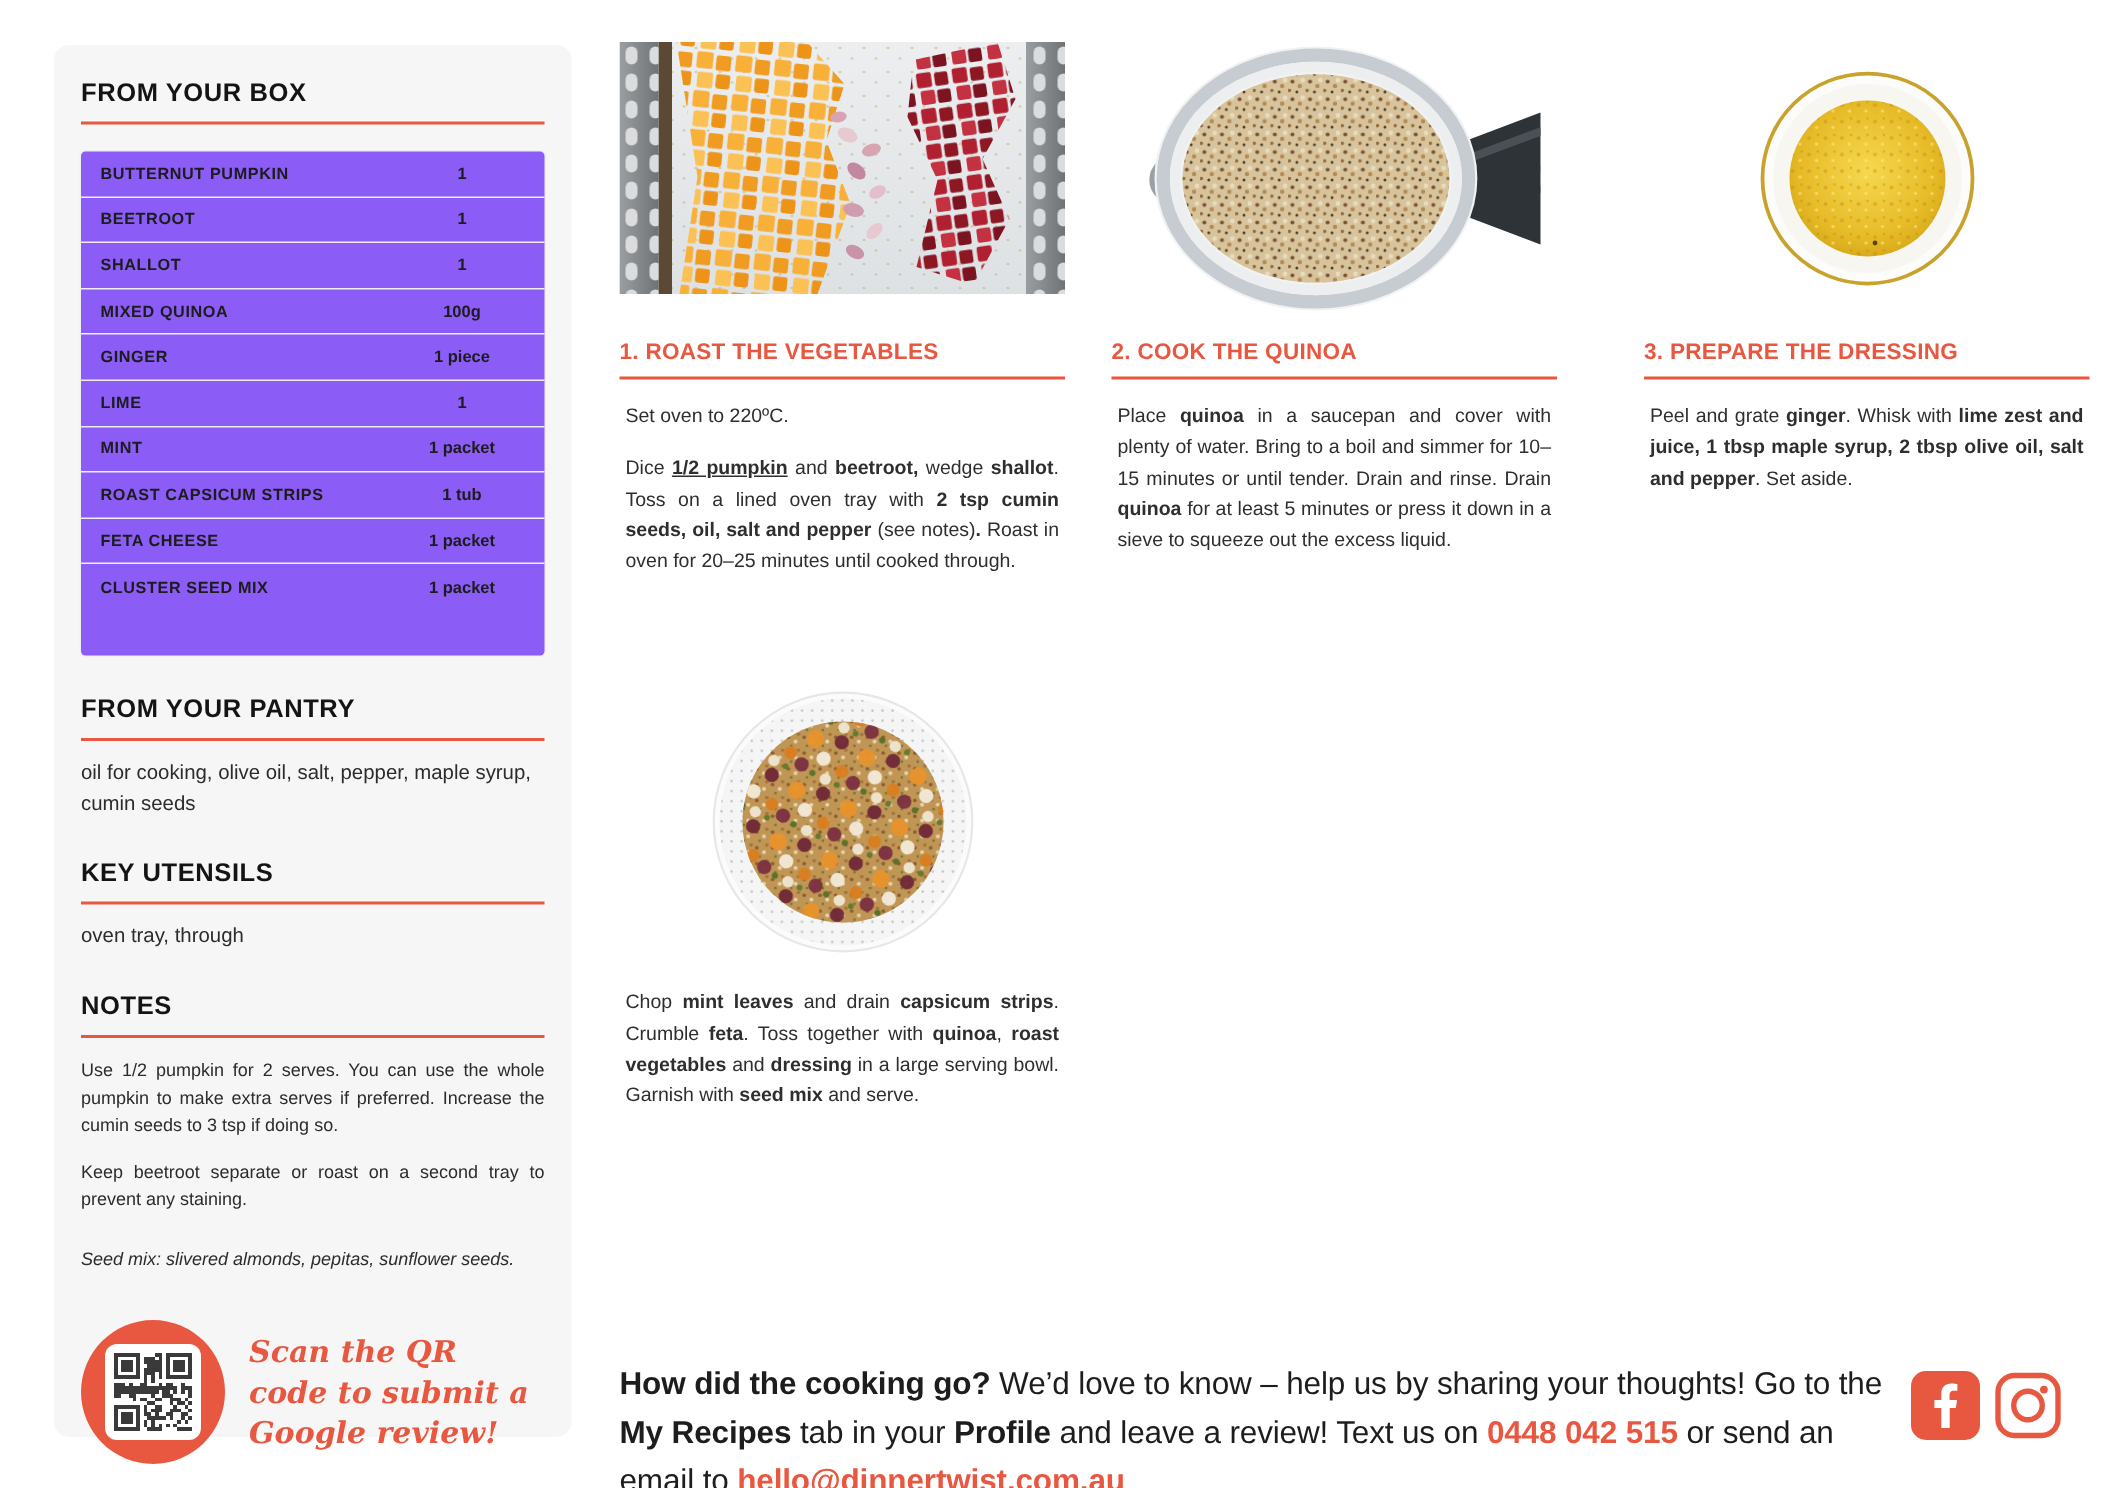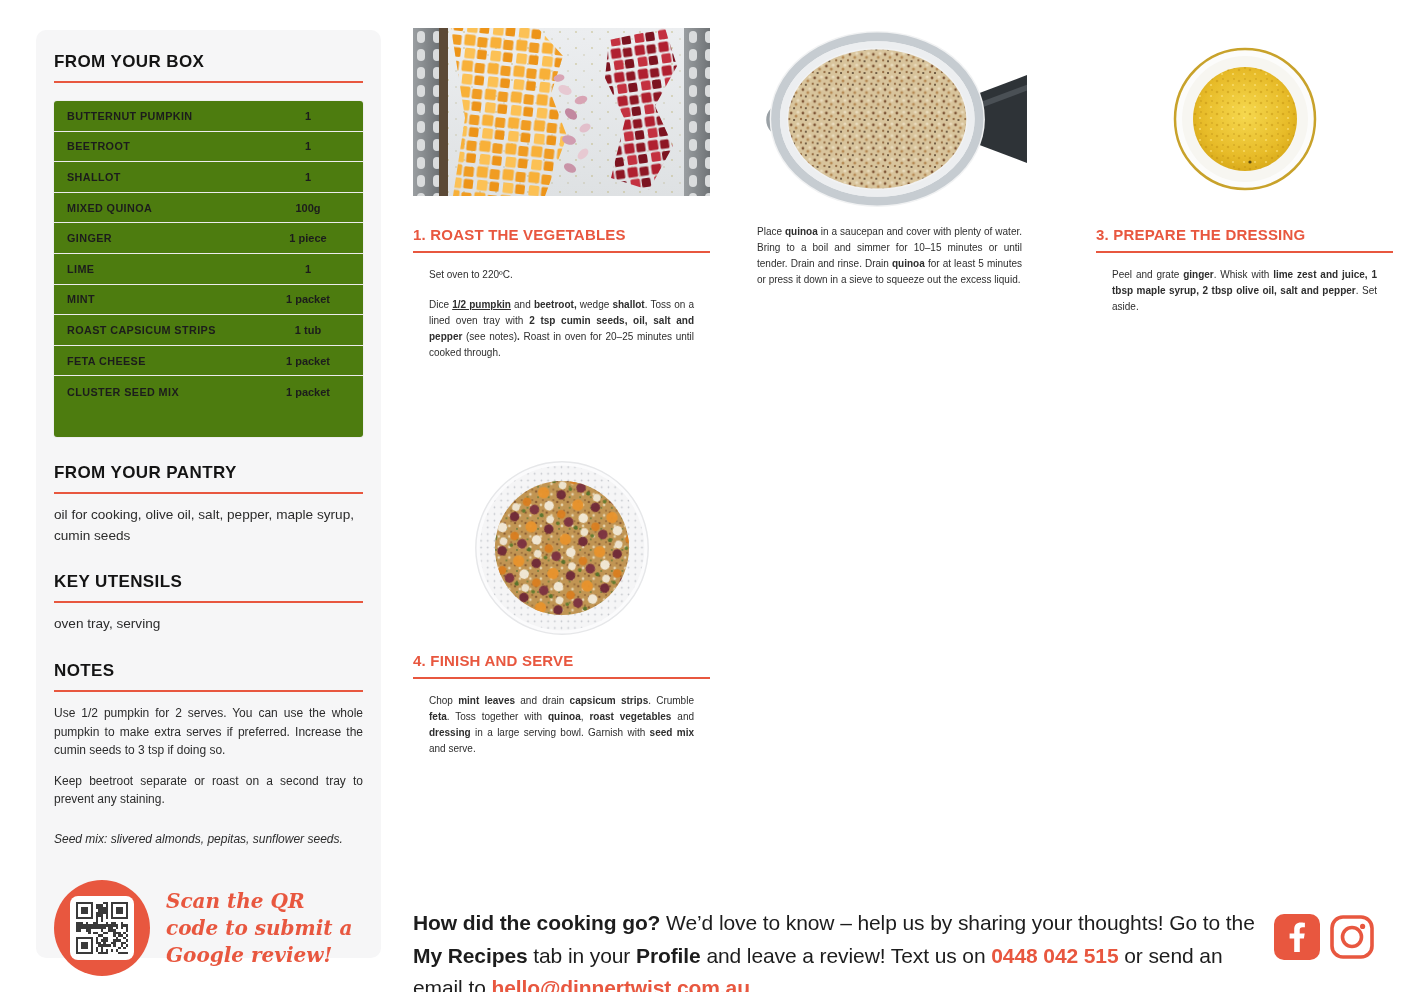--- a/index.html
+++ b/index.html
@@ -22,7 +22,7 @@
     border-bottom:2px solid var(--accent);padding-bottom:9px;
   }
   .box-table{
-    margin-top:18px;background:#4d7c0f;border-radius:3px;padding-bottom:30px;
+    margin-top:18px;background:#8b5cf6;border-radius:3px;padding-bottom:30px;
     box-shadow:0 0 0 1px #efefef;
   }
   .ing-row{

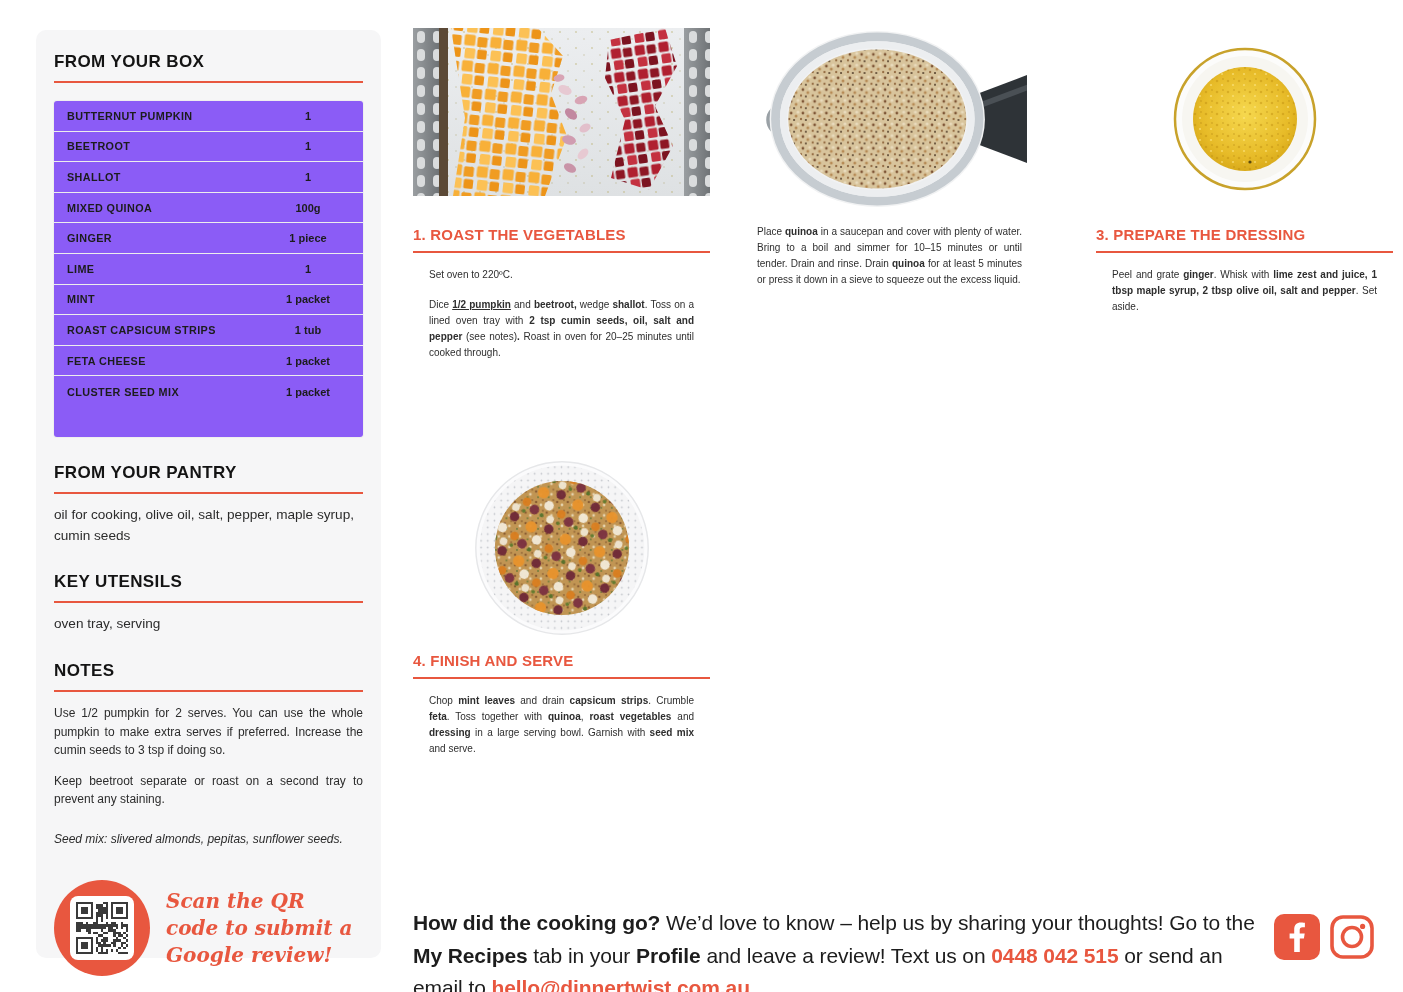--- a/index.html
+++ b/index.html
@@ -389,6 +389,7 @@
         <ellipse cx="127" cy="93" rx="91" ry="71" fill="url(#quin)"></ellipse>
       </svg>
     </div>
+    <h3>2. COOK THE QUINOA</h3>
     <div class="ptext">
       <p><span>Place </span><span style="font-weight: 700;">quinoa</span><span> in a saucepan and cover with plenty of water. Bring to a boil and simmer for 10–15 minutes or until tender. Drain and rinse. Drain </span><span style="font-weight: 700;">quinoa</span><span> for at least 5 minutes or press it down in a sieve to squeeze out the excess liquid.</span></p>
     </div>

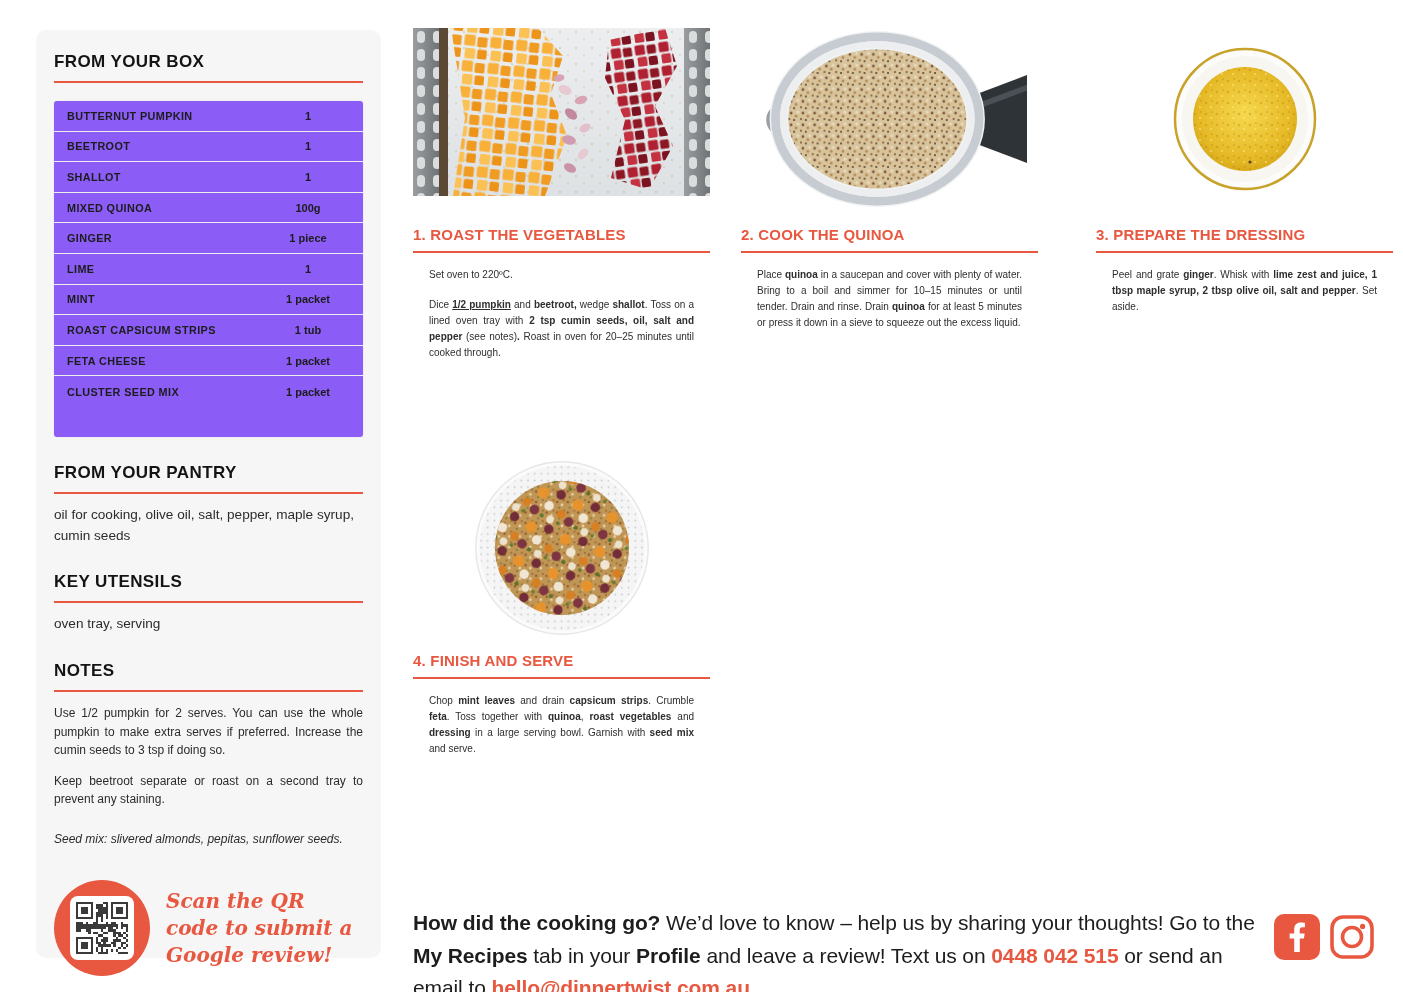--- a/index.html
+++ b/index.html
@@ -61,7 +61,7 @@
   }
   #step4 h3{margin-top:8px;}
   .ptext{margin-top:14px;}
-  .ptext p{margin:0 16px 14px;font-size:10px;line-height:1.6;text-align:justify;color:#2e2e2e;}
+  .ptext p{margin:0 4px 14px;font-size:13px;line-height:1.6;text-align:justify;color:#2e2e2e;}
   .ptext p:last-child{margin-bottom:0;}
 
   

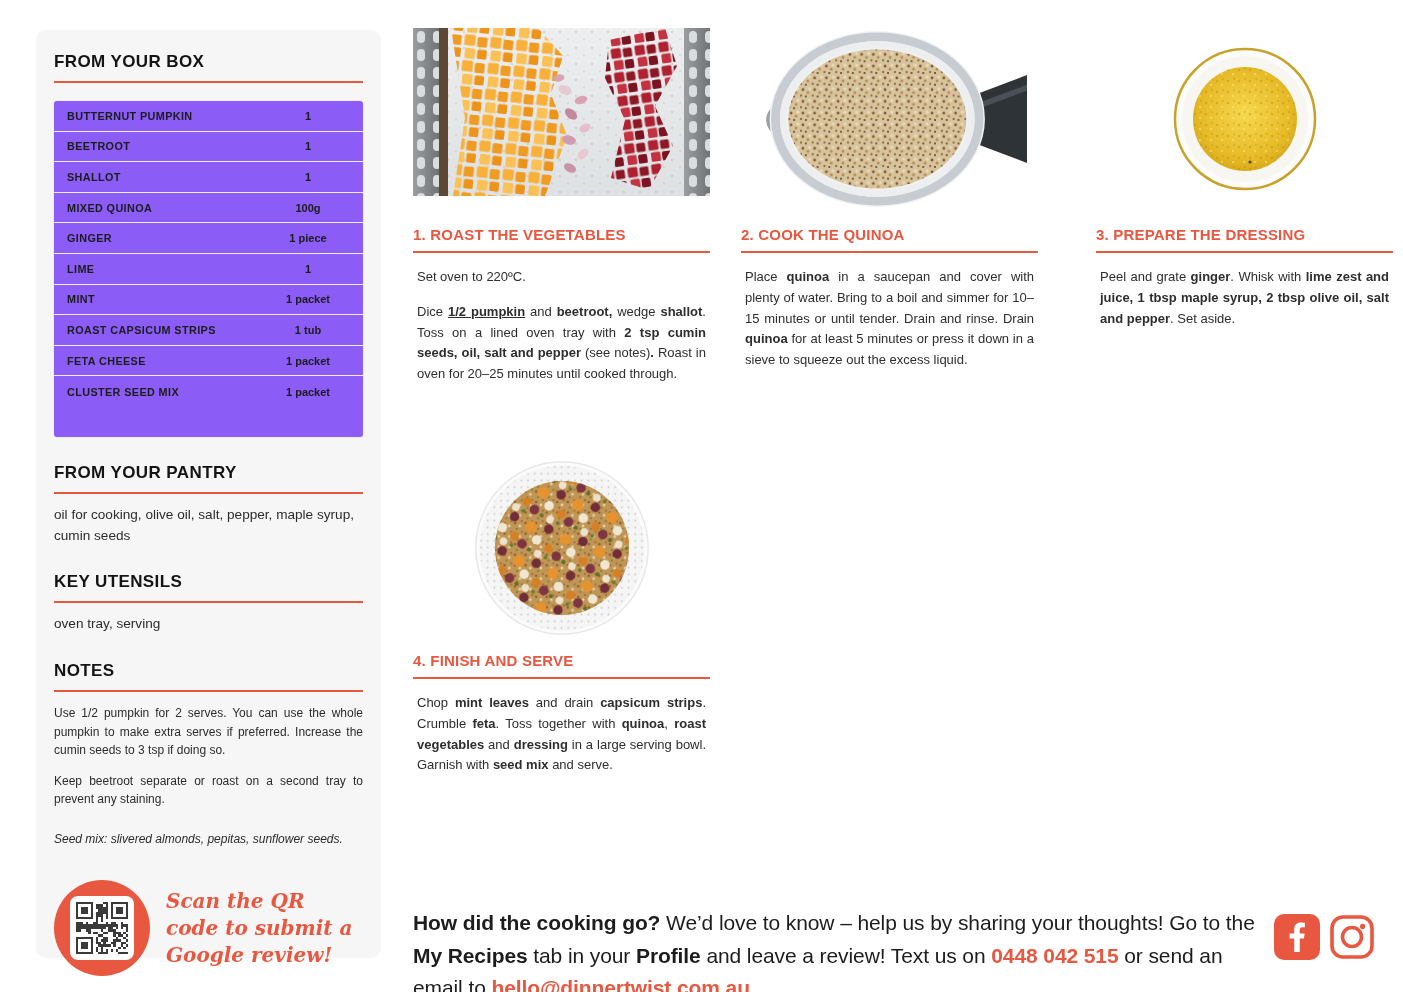--- a/index.html
+++ b/index.html
@@ -130,7 +130,7 @@
 
     <section class="sec">
       <h2 class="side-h">KEY UTENSILS</h2>
-      <p class="side-p">oven tray, serving</p>
+      <p class="side-p">oven tray, through</p>
     </section>
 
     <section class="sec">

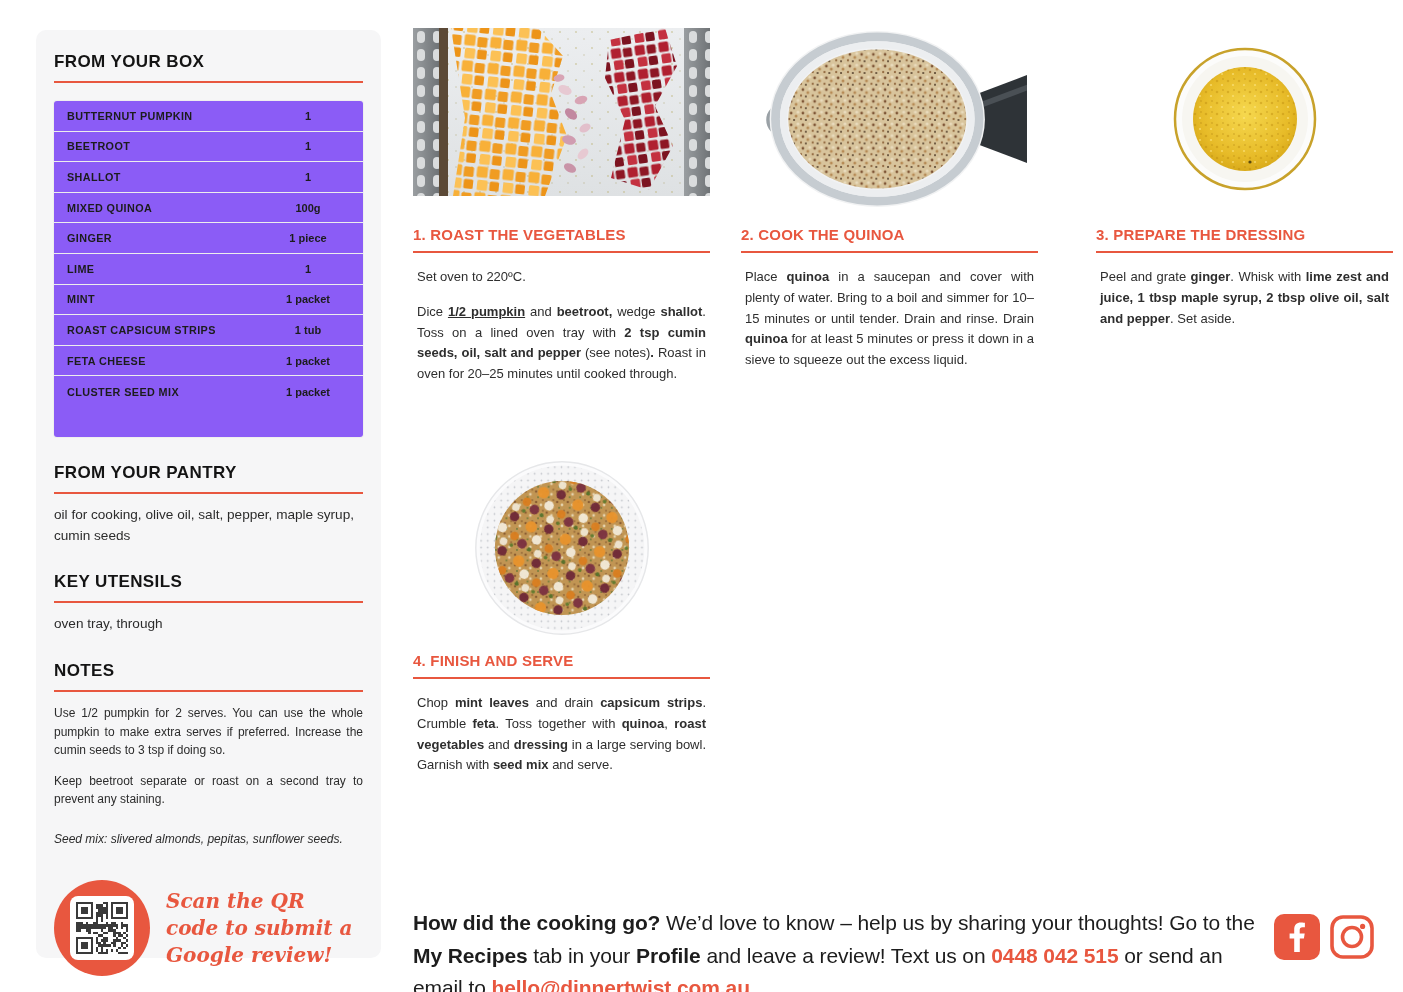--- a/index.html
+++ b/index.html
@@ -455,7 +455,6 @@
         <circle cx="95" cy="95" r="70" fill="url(#chunks)" opacity="0.95"></circle>
       </svg>
     </div>
-    <h3>4. FINISH AND SERVE</h3>
     <div class="ptext">
       <p><span>Chop </span><span style="font-weight: 700;">mint leaves</span><span> and drain </span><span style="font-weight: 700;">capsicum strips</span><span>. Crumble </span><span style="font-weight: 700;">feta</span><span>. Toss together with </span><span style="font-weight: 700;">quinoa</span><span>, </span><span style="font-weight: 700;">roast vegetables</span><span> and </span><span style="font-weight: 700;">dressing</span><span> in a large serving bowl. Garnish with </span><span style="font-weight: 700;">seed mix</span><span> and serve.</span></p>
     </div>

